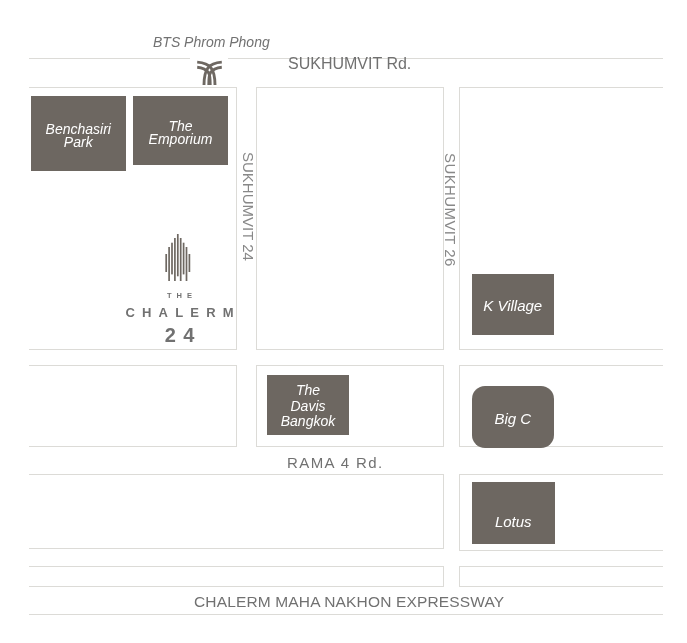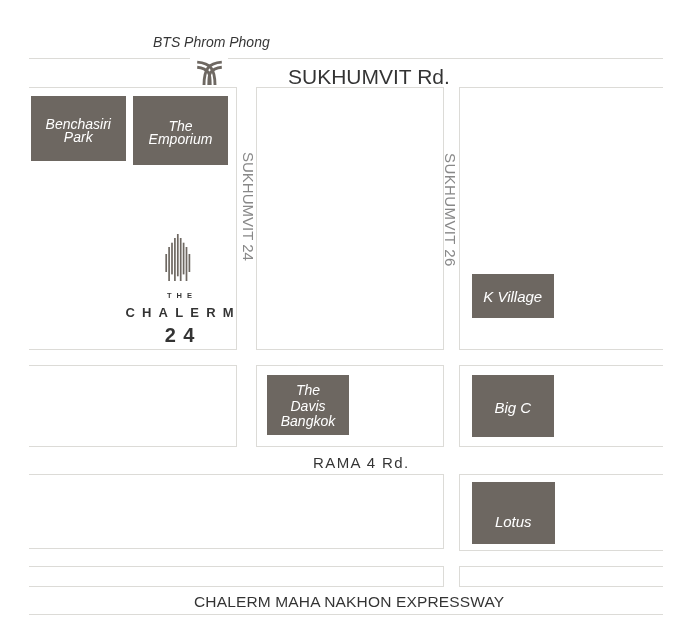--- a/index.html
+++ b/index.html
@@ -10,7 +10,7 @@
        display:flex;align-items:center;justify-content:center;text-align:center;}
   .box span{filter:grayscale(1);}
   .box{box-sizing:border-box;}
-  .lbl{position:absolute;color:#701a75;white-space:nowrap;filter:grayscale(1);text-align:center;}
+  .lbl{position:absolute;color:#8b5cf6;white-space:nowrap;filter:grayscale(1);text-align:center;}
   .line{position:absolute;background:#dcdbd7;height:1px;}
 </style>
 </head>

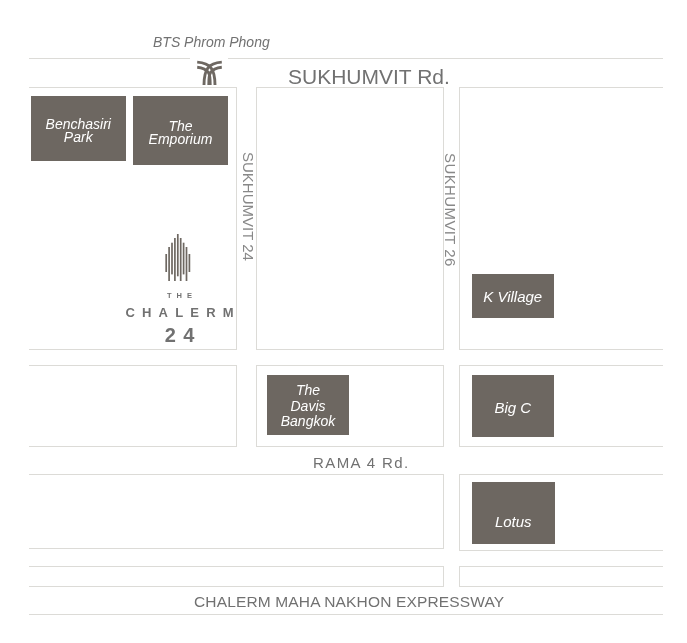--- a/index.html
+++ b/index.html
@@ -30,7 +30,7 @@
   </g>
 </svg>
 
-<div class="lbl" style="left:288px;top:65px;font-size:21px;letter-spacing:0px;">SUKHUMVIT Rd.</div>
+<div class="lbl" style="left:288px;top:55px;font-size:16px;letter-spacing:0px;">SUKHUMVIT Rd.</div>
 
 <div class="blk" style="left:29px;top:86.5px;width:208px;height:263px;border-width:1px 1px 1px 0;"></div>
 

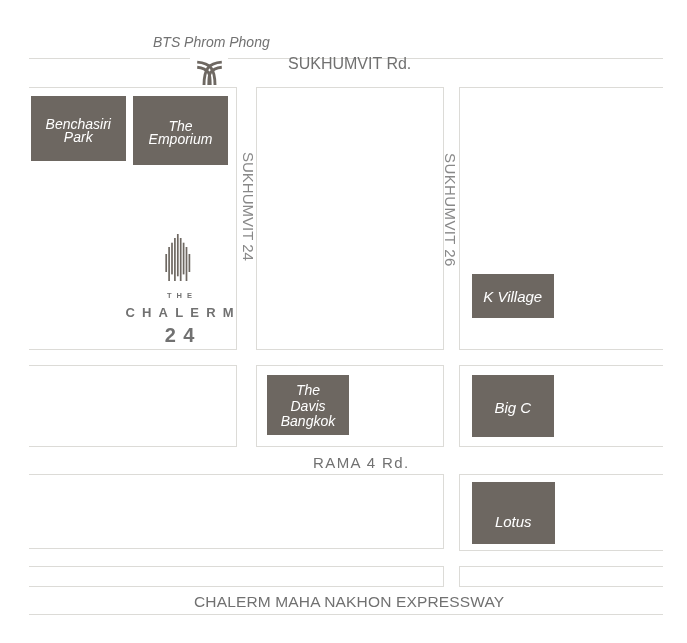--- a/index.html
+++ b/index.html
@@ -38,7 +38,7 @@
 
 <div class="blk" style="left:458.5px;top:86.5px;width:204.5px;height:263px;border-width:1px 0 1px 1px;"></div>
 
-<div class="box" style="left:30.5px;top:95.5px;width:95.5px;height:65px;font-size:14px;line-height:13px;padding-top:6px;">
+<div class="box" style="left:30.5px;top:95.5px;width:95.5px;height:75px;font-size:14px;line-height:13px;padding-top:6px;">
     <span>Benchasiri<br>Park</span>
   </div>
 

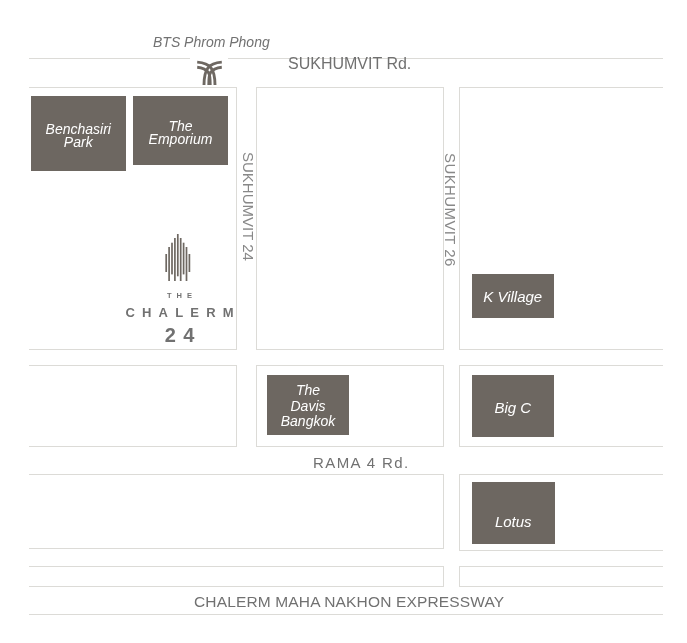--- a/index.html
+++ b/index.html
@@ -74,7 +74,7 @@
 
 <div class="lbl" style="left:179.5px;top:324px;font-size:20px;font-weight:bold;letter-spacing:7.5px;transform:translateX(-50%);padding-left:7.5px;">24</div>
 
-<div class="box" style="left:471.5px;top:274px;width:82.5px;height:44px;font-size:15px;padding-top:1.5px;">
+<div class="box" style="left:471.5px;top:274px;width:82.5px;height:61px;font-size:15px;padding-top:1.5px;">
     <span>K Village</span>
   </div>
 

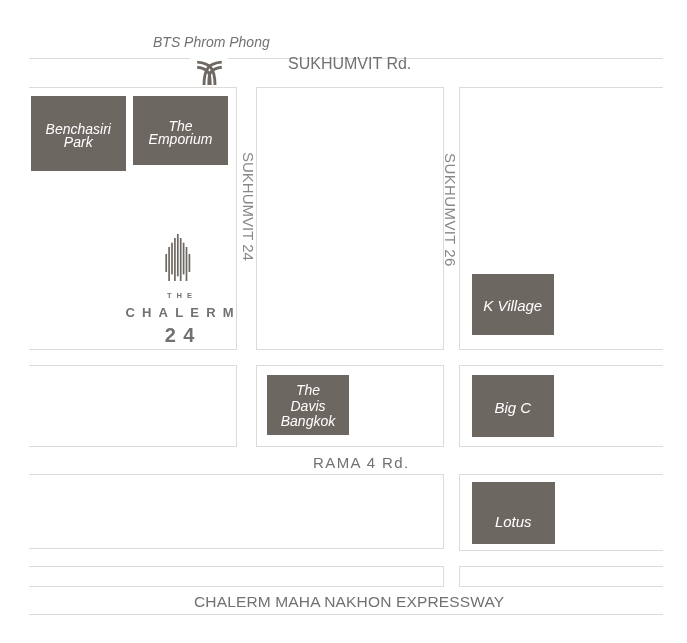--- a/index.html
+++ b/index.html
@@ -88,7 +88,7 @@
     <span>The<br>Davis<br>Bangkok</span>
   </div>
 
-<div class="box" style="left:471.5px;top:375px;width:82.5px;height:61.5px;font-size:15px;padding-top:4px;">
+<div class="box" style="left:471.5px;top:386px;width:82.5px;height:61.5px;font-size:15px;padding-top:4px;border-radius:13px;">
     <span>Big C</span>
   </div>
 

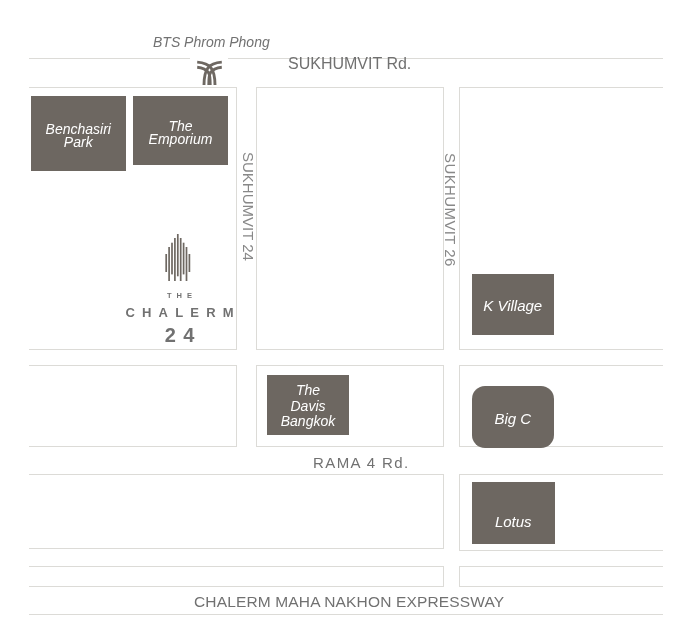--- a/index.html
+++ b/index.html
@@ -92,7 +92,7 @@
     <span>Big C</span>
   </div>
 
-<div class="lbl" style="left:313px;top:453.5px;font-size:15px;letter-spacing:1.4px;">RAMA 4 Rd.</div>
+<div class="lbl" style="left:287px;top:453.5px;font-size:15px;letter-spacing:1.4px;">RAMA 4 Rd.</div>
 
 <div class="blk" style="left:29px;top:474px;width:414.5px;height:74.5px;border-width:1px 1px 1px 0;"></div>
 

